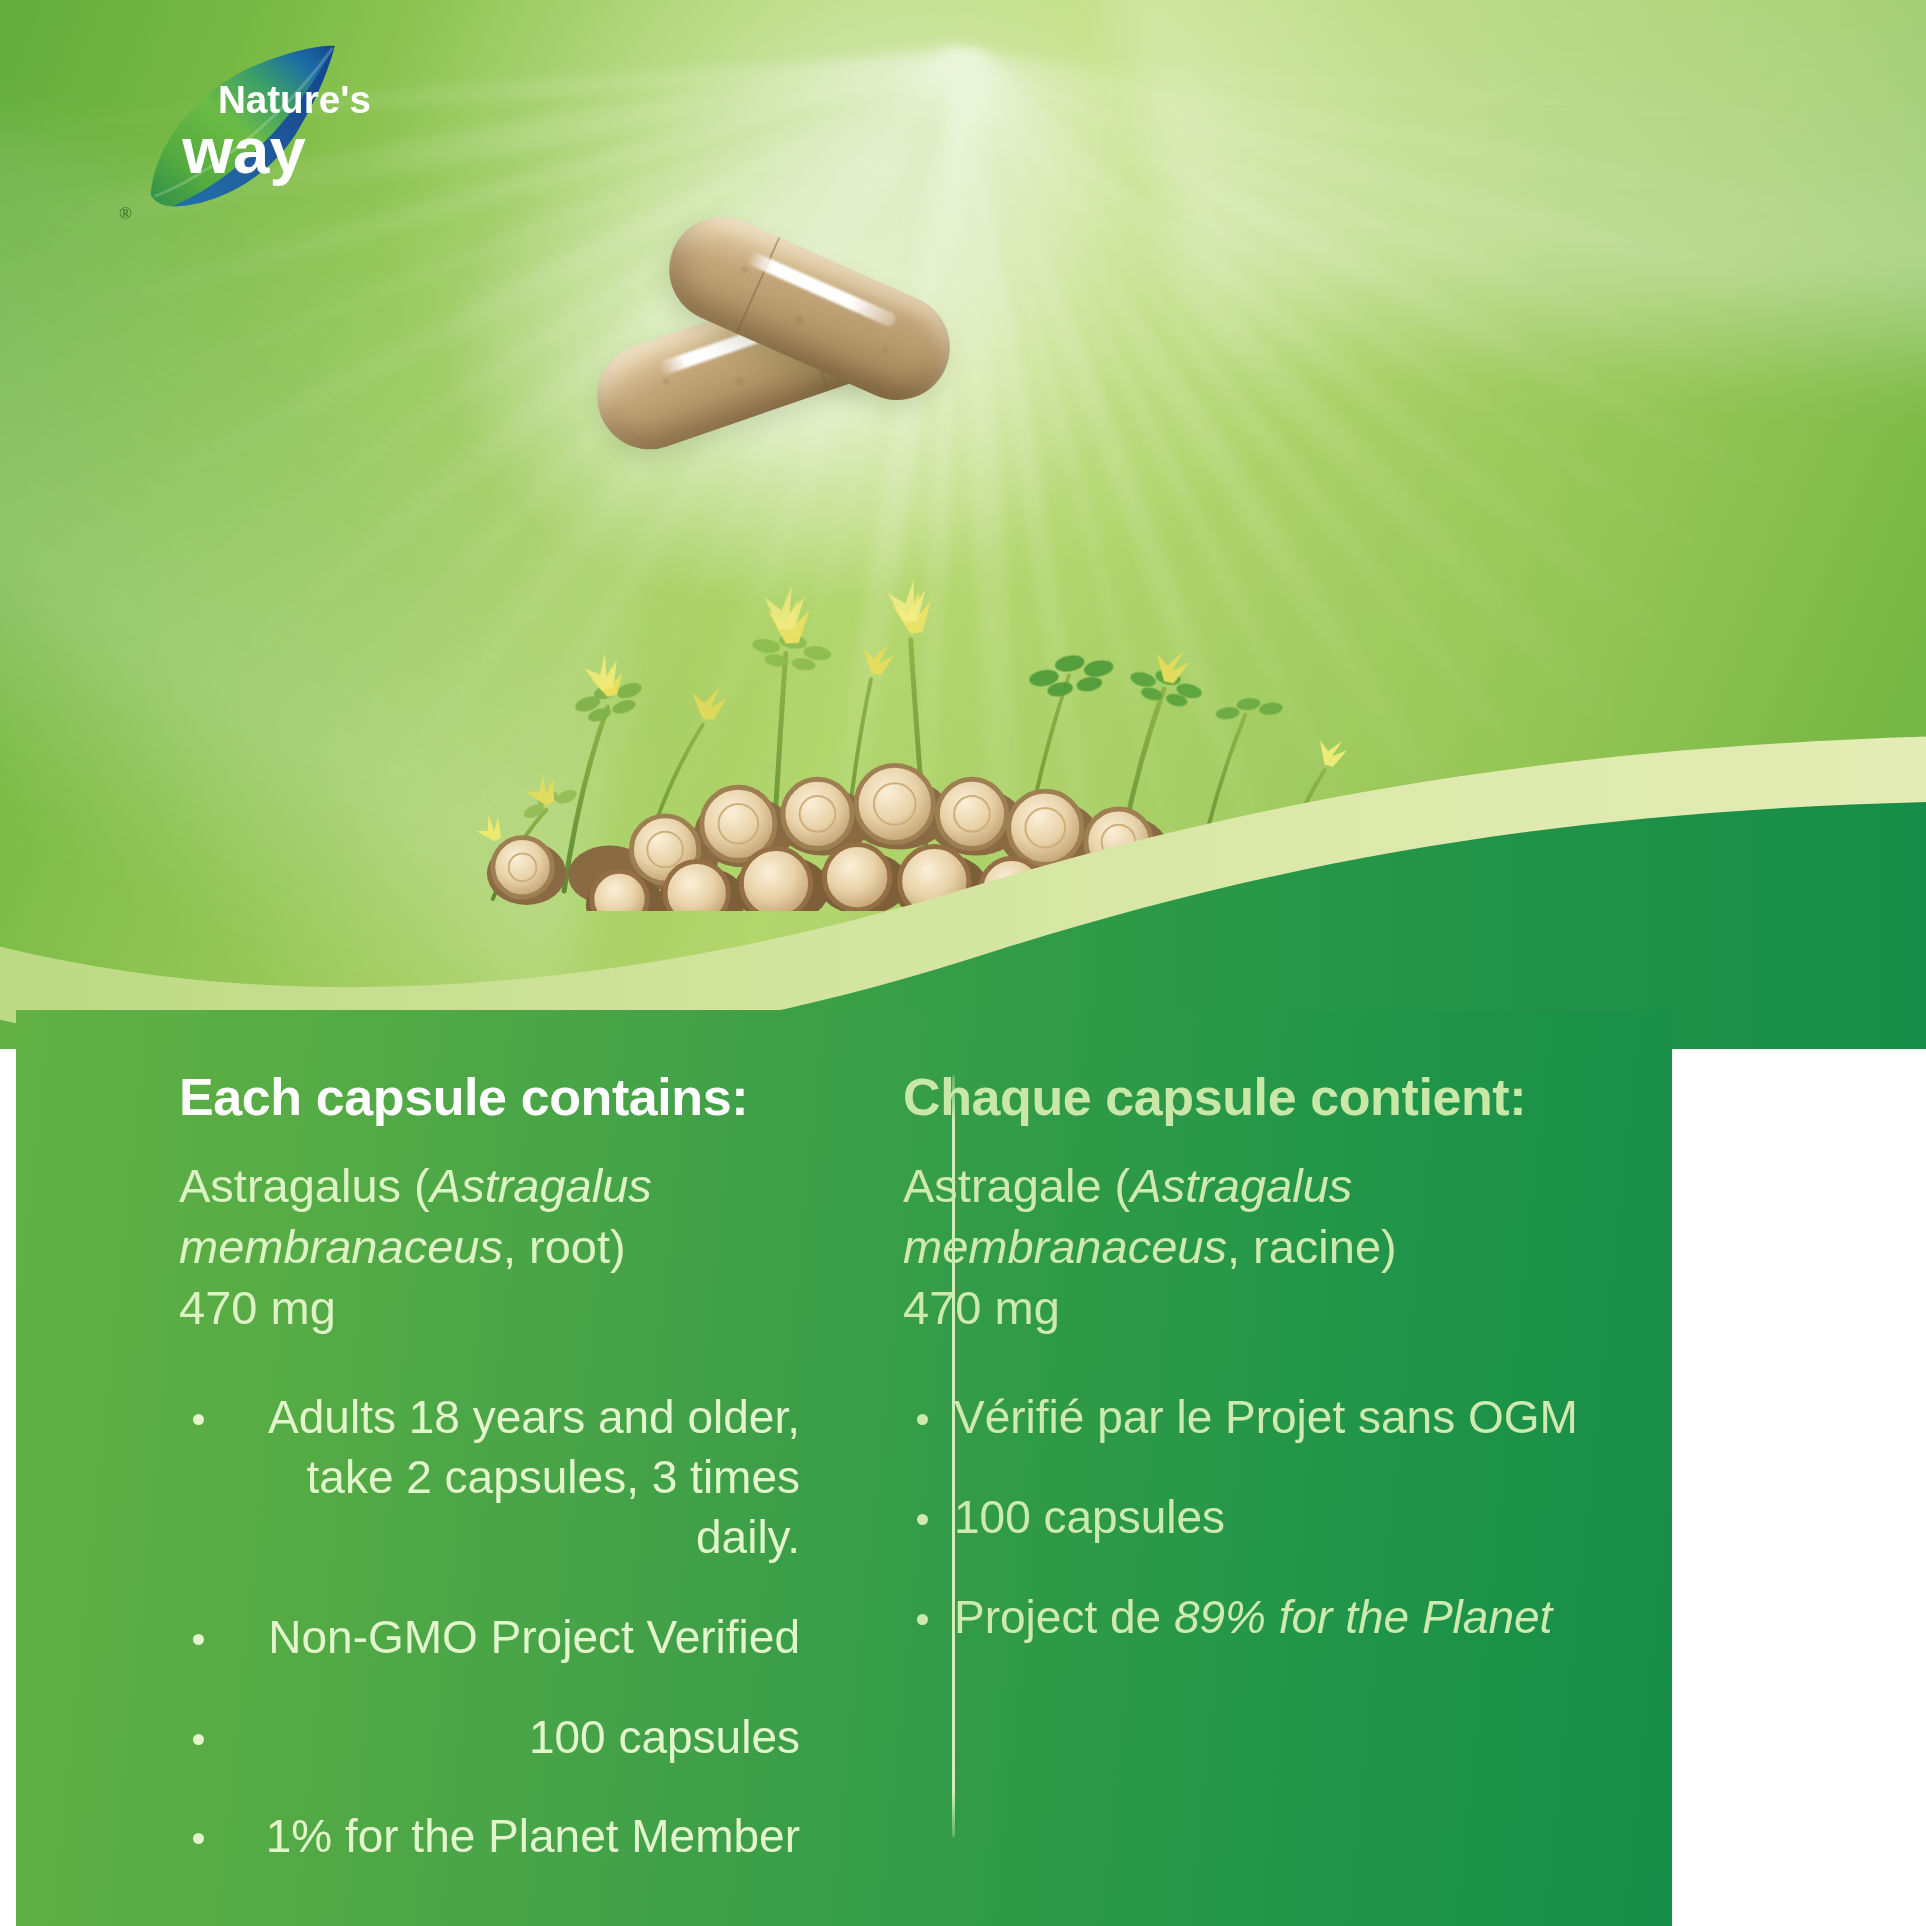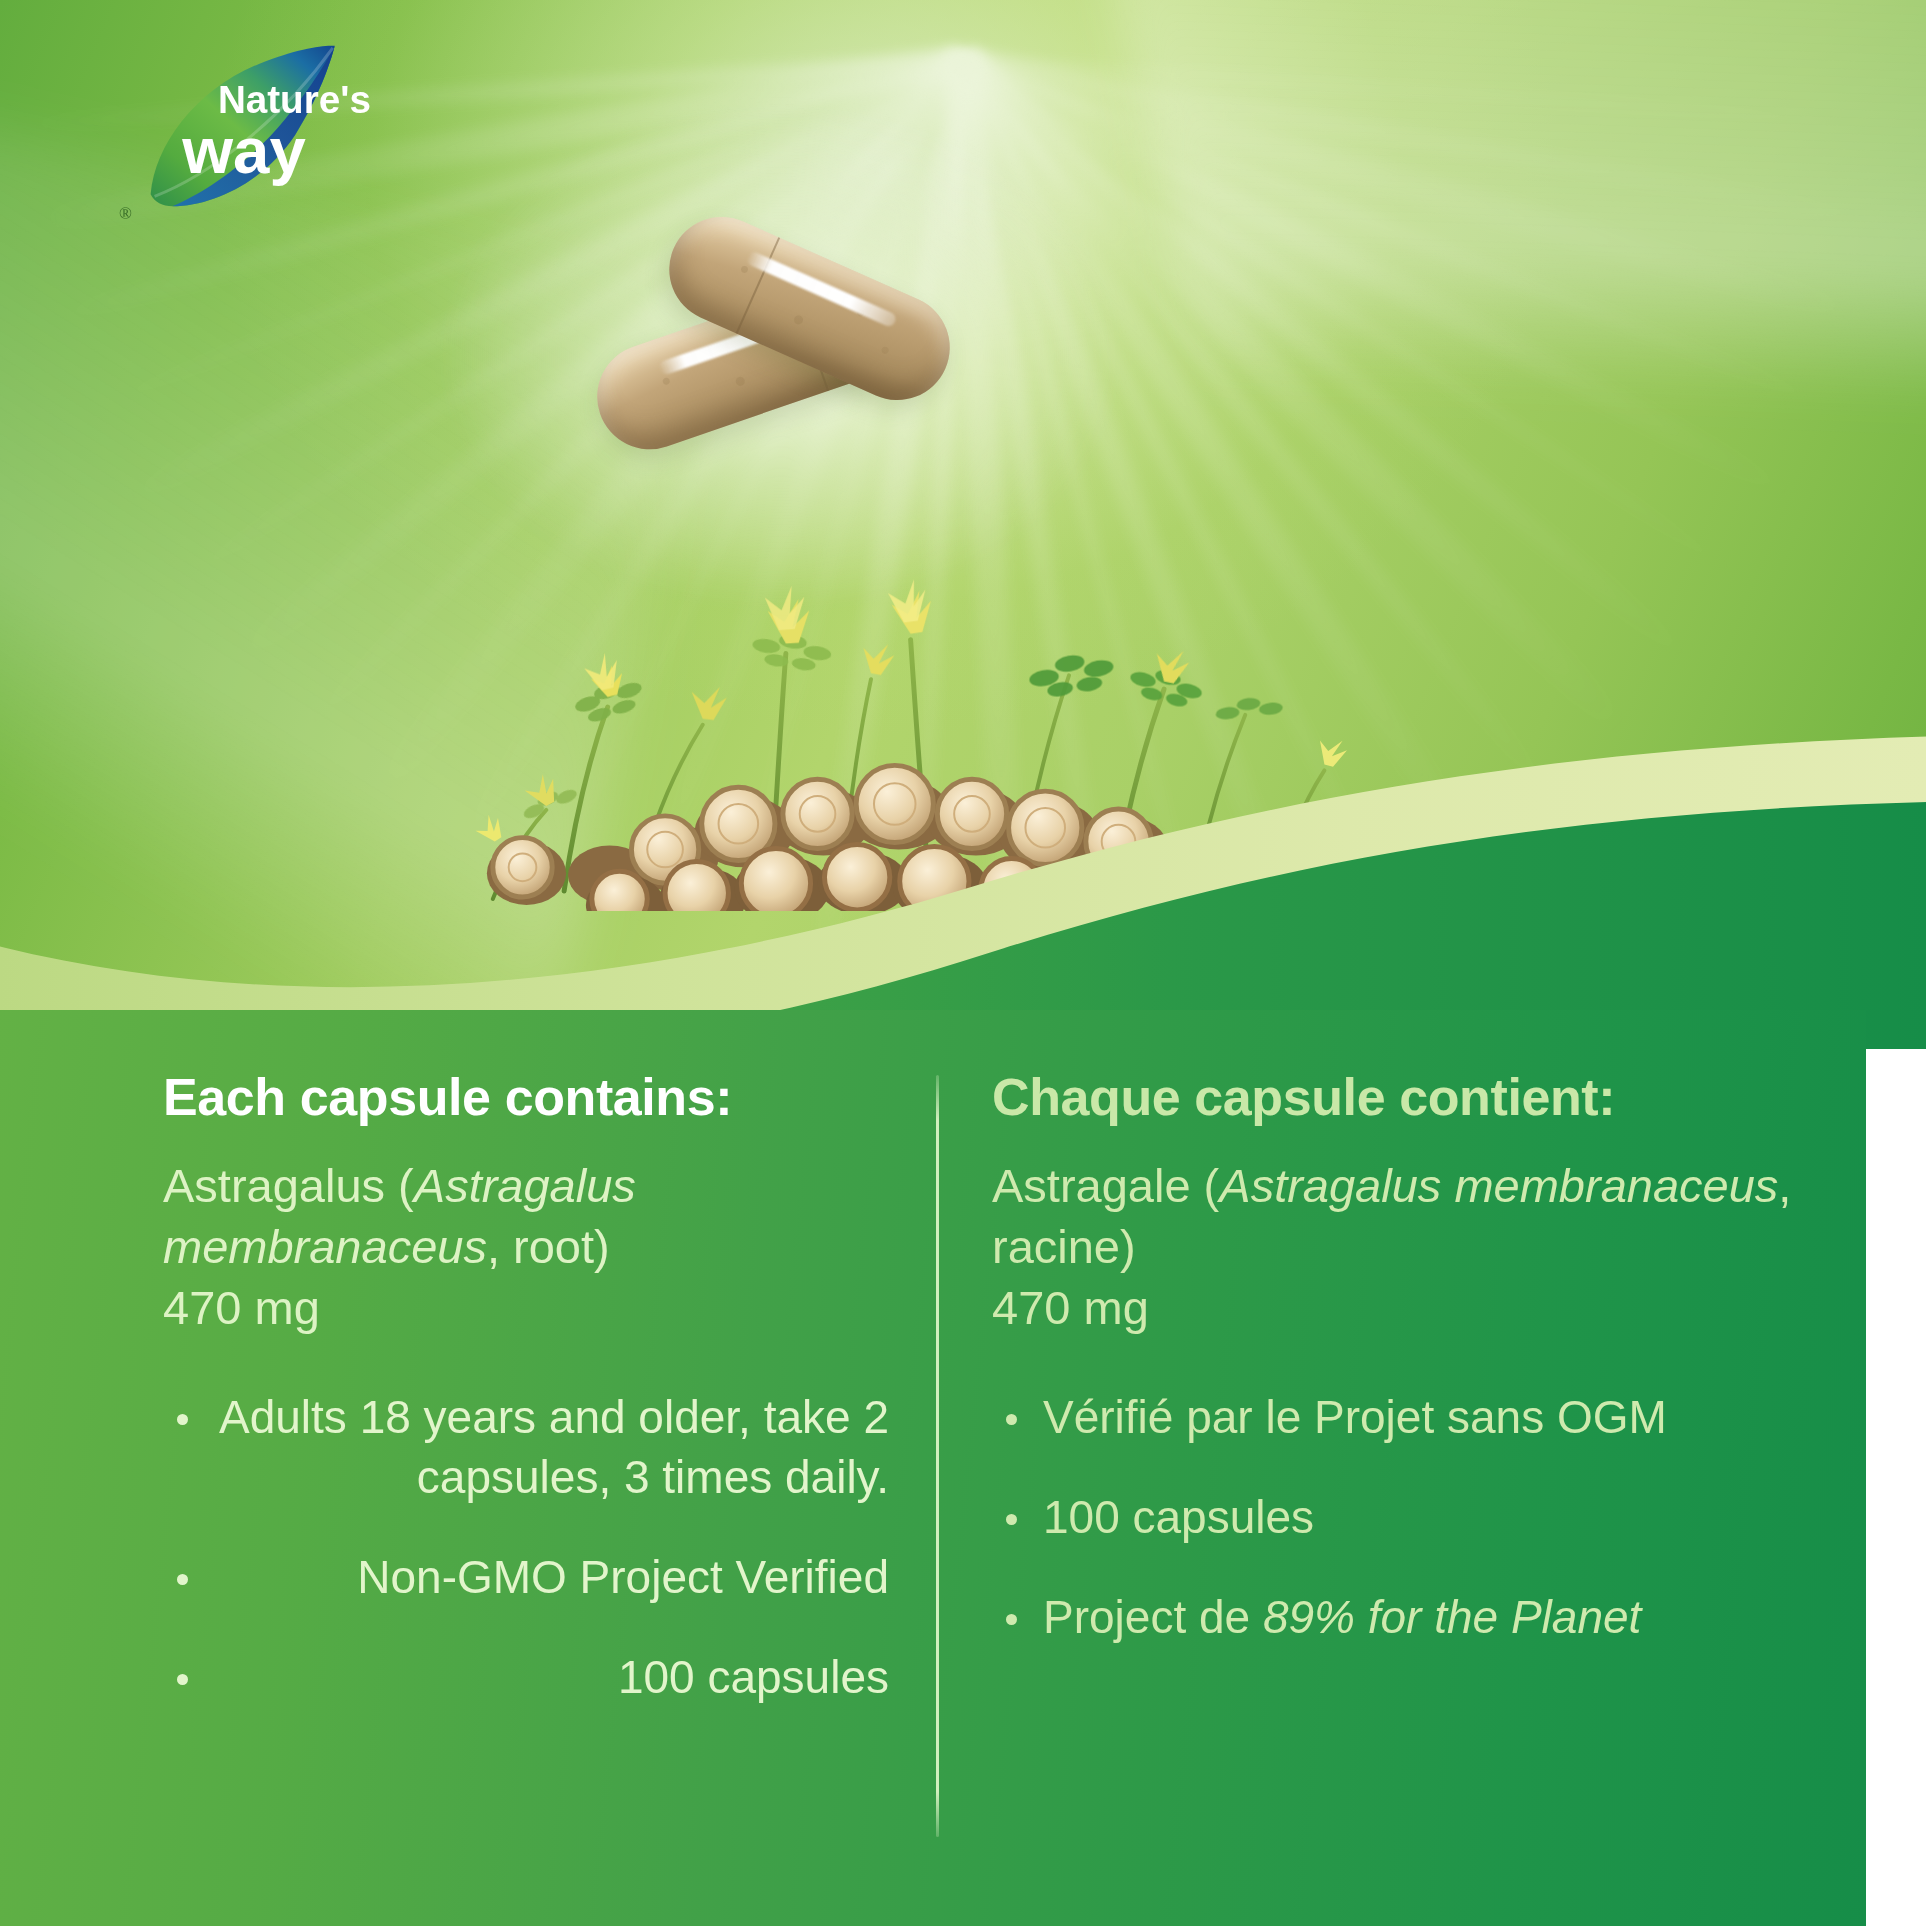--- a/index.html
+++ b/index.html
@@ -173,8 +173,8 @@
   
   .info {
     position: absolute;
-    left: 0; top: 1010px;
-    width: 1866px; height: 917px;
+    left: 16px; top: 1010px;
+    width: 1656px; height: 917px;
     background: linear-gradient(96deg,
       #63b145 0%,
       #55ab45 18%,

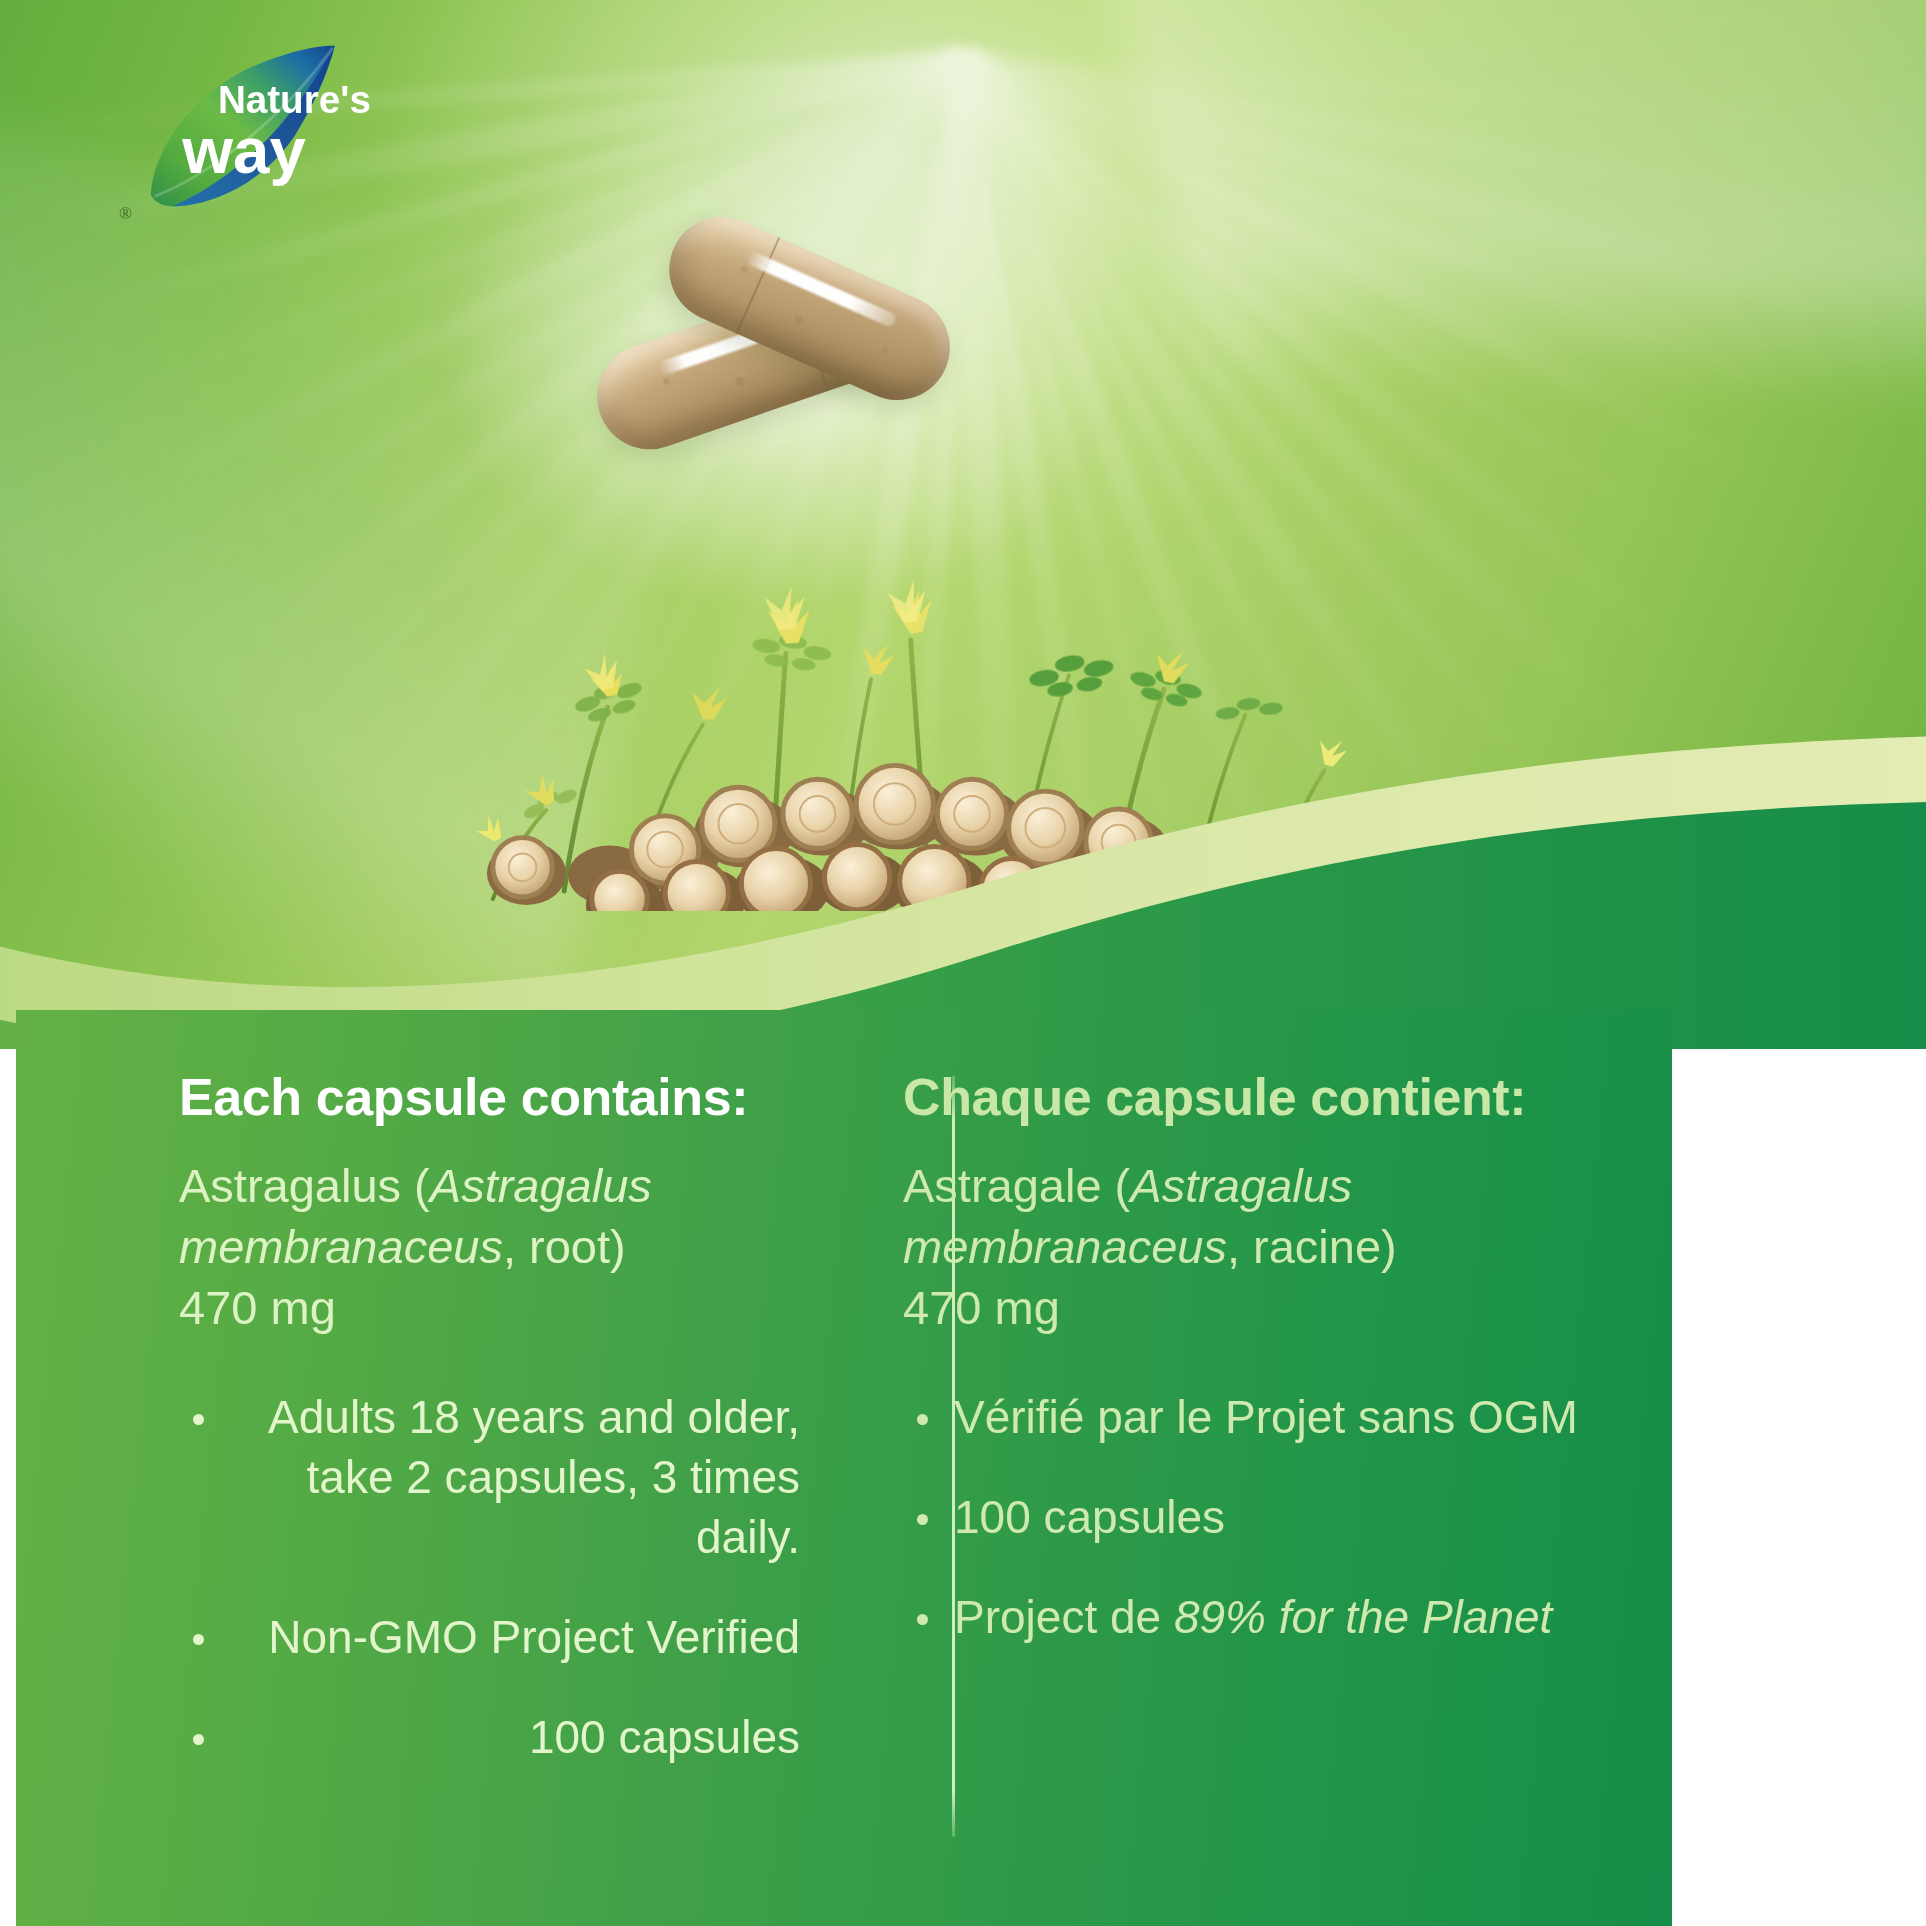--- a/index.html
+++ b/index.html
@@ -561,6 +561,7 @@
           <li>Adults 18 years and older, take 2 capsules, 3 times daily.</li>
           <li>Non-GMO Project Verified</li>
           <li>100 capsules</li>
+          <li>1% for the Planet Member</li>
         </ul>
       </div>
 

